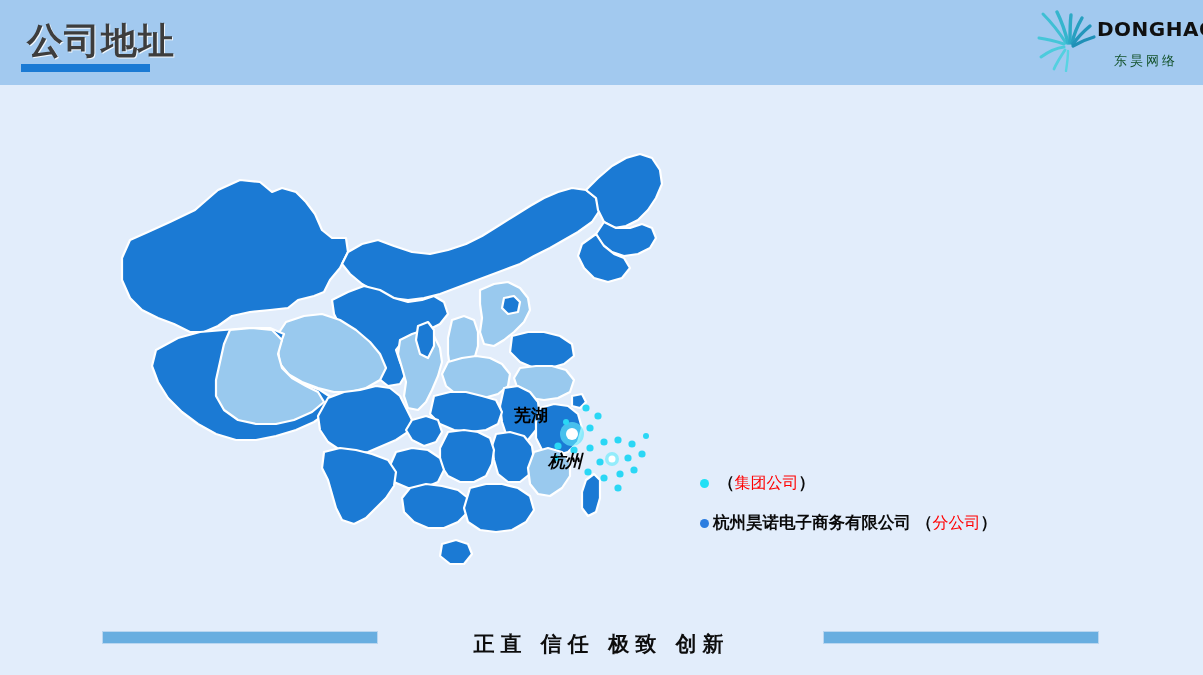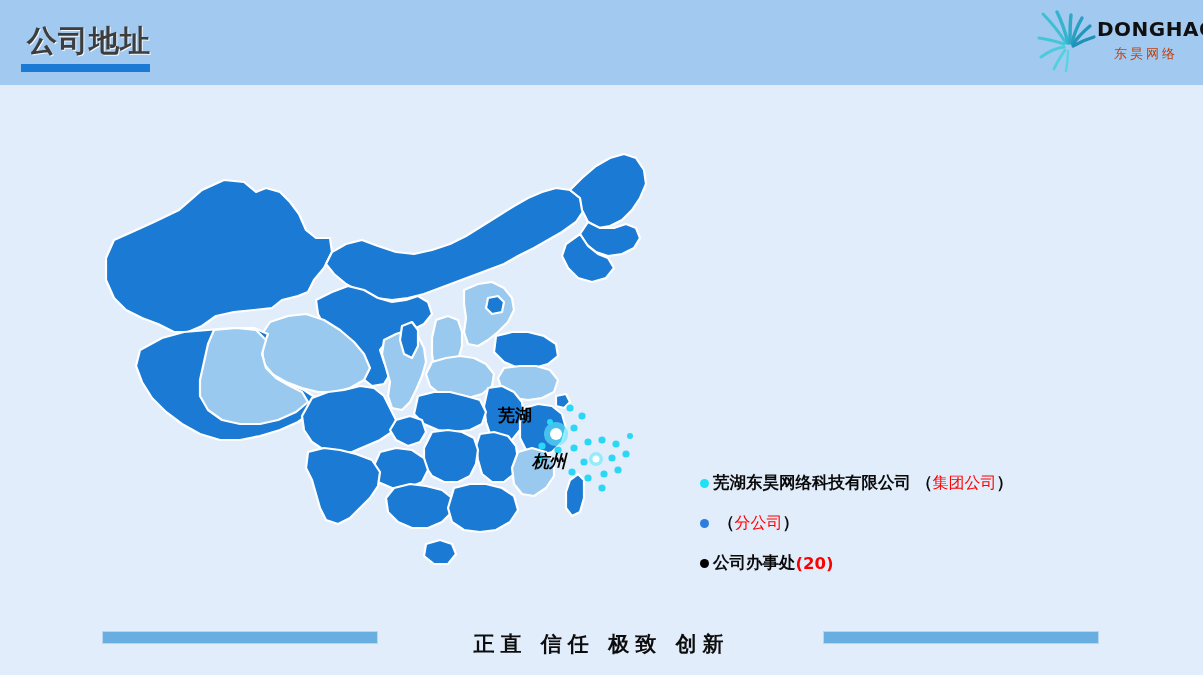--- a/index.html
+++ b/index.html
@@ -27,7 +27,7 @@
     position: absolute;
     left: 27px;
     top: 22px;
-    font-size: 30px;
+    font-size: 36px;
     font-weight: bold;
     color: #3d3d3d;
     letter-spacing: 1px;

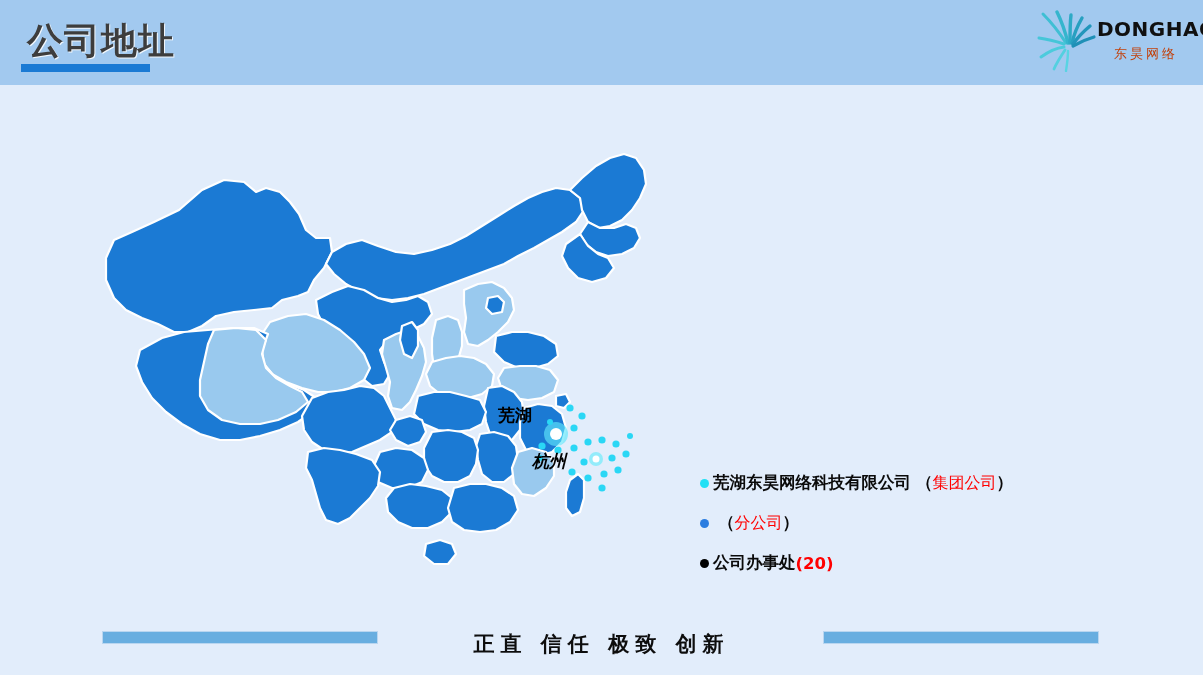--- a/index.html
+++ b/index.html
@@ -72,10 +72,10 @@
   }
   #logo-name-cn {
     font-size: 13px;
-    color: #c2410c;
+    color: #14532d;
     letter-spacing: 3px;
     line-height: 18px;
-    margin-top: 4px;
+    margin-top: 11px;
   }
 
   

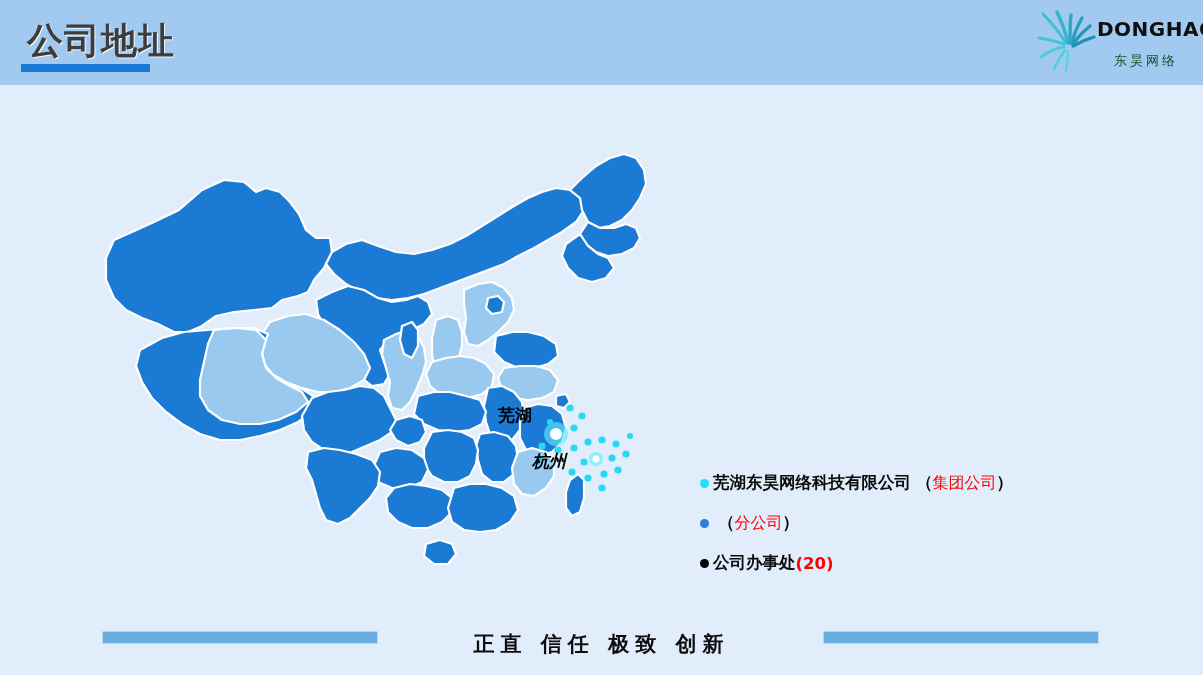--- a/index.html
+++ b/index.html
@@ -81,7 +81,7 @@
   
   #map-area {
     position: absolute;
-    left: 84px;
+    left: 100px;
     top: 140px;
     width: 600px;
     height: 470px;

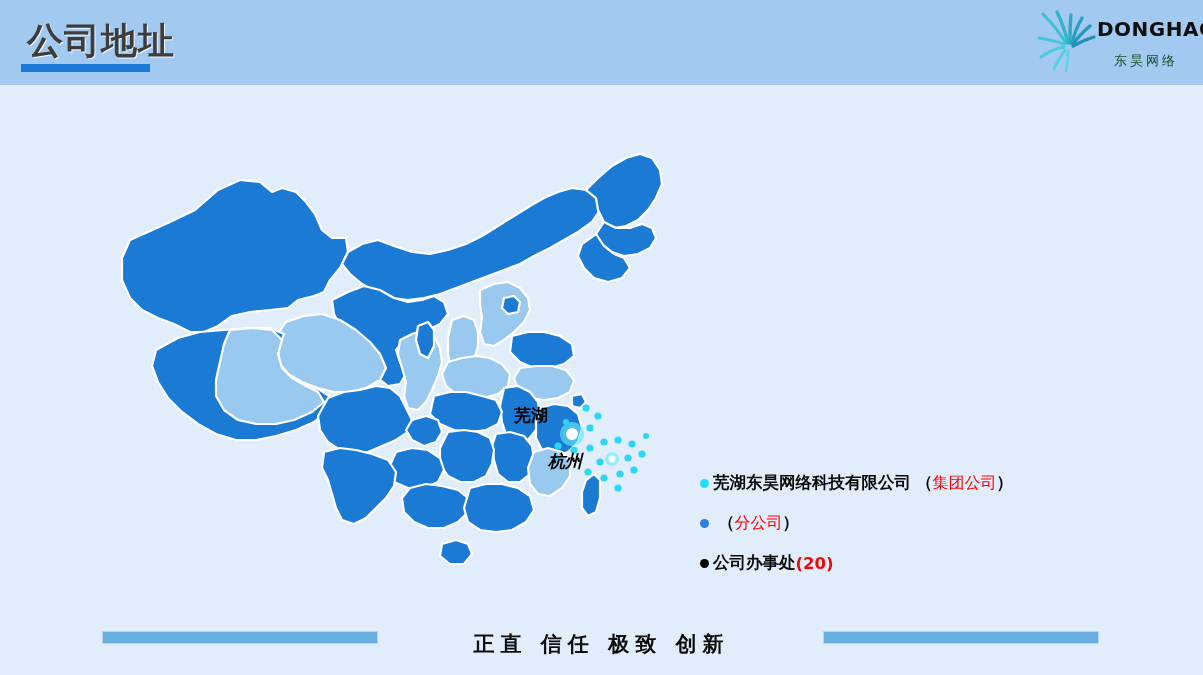--- a/index.html
+++ b/index.html
@@ -301,7 +301,6 @@
 
   <div class="legend-row">
     <span class="legend-dot" style="background:#21e0f5"></span>
-    <span class="legend-main">芜湖东昊网络科技有限公司</span>
     <span class="legend-paren">（</span>
     <span class="legend-accent">集团公司</span>
     <span class="legend-paren" style="margin-left:0">）</span>

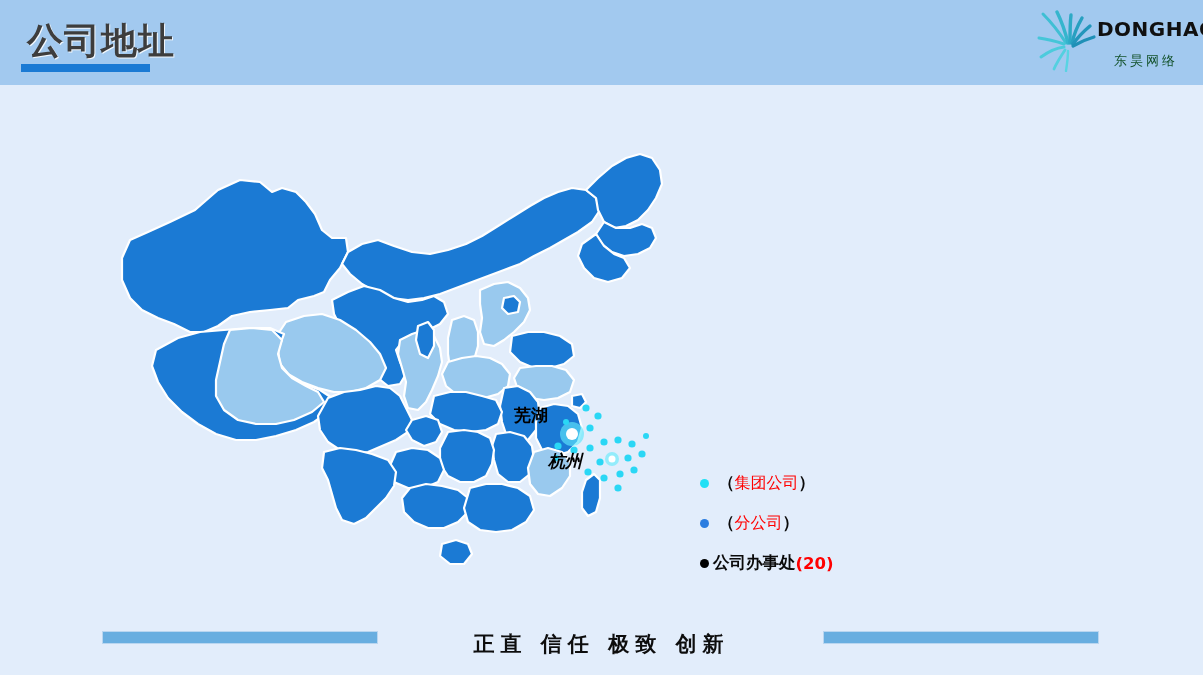--- a/index.html
+++ b/index.html
@@ -308,6 +308,7 @@
 
   <div class="legend-row">
     <span class="legend-dot" style="background:#2b7de0"></span>
+    <span class="legend-main">杭州昊诺电子商务有限公司</span>
     <span class="legend-paren">（</span>
     <span class="legend-accent">分公司</span>
     <span class="legend-paren" style="margin-left:0">）</span>

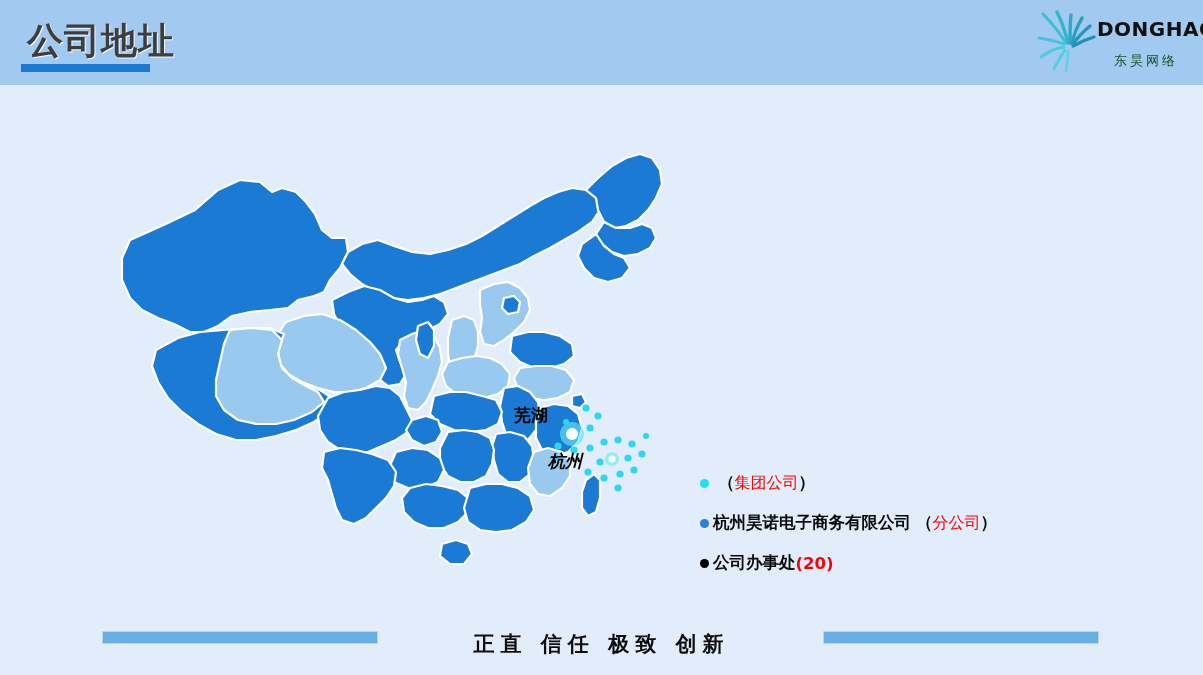--- a/index.html
+++ b/index.html
@@ -314,11 +314,6 @@
     <span class="legend-paren" style="margin-left:0">）</span>
   </div>
 
-  <div class="legend-row">
-    <span class="legend-dot" style="background:#000000"></span>
-    <span class="legend-main">公司办事处</span>
-    <span class="legend-count">(20)</span>
-  </div>
 
 </div>
 

